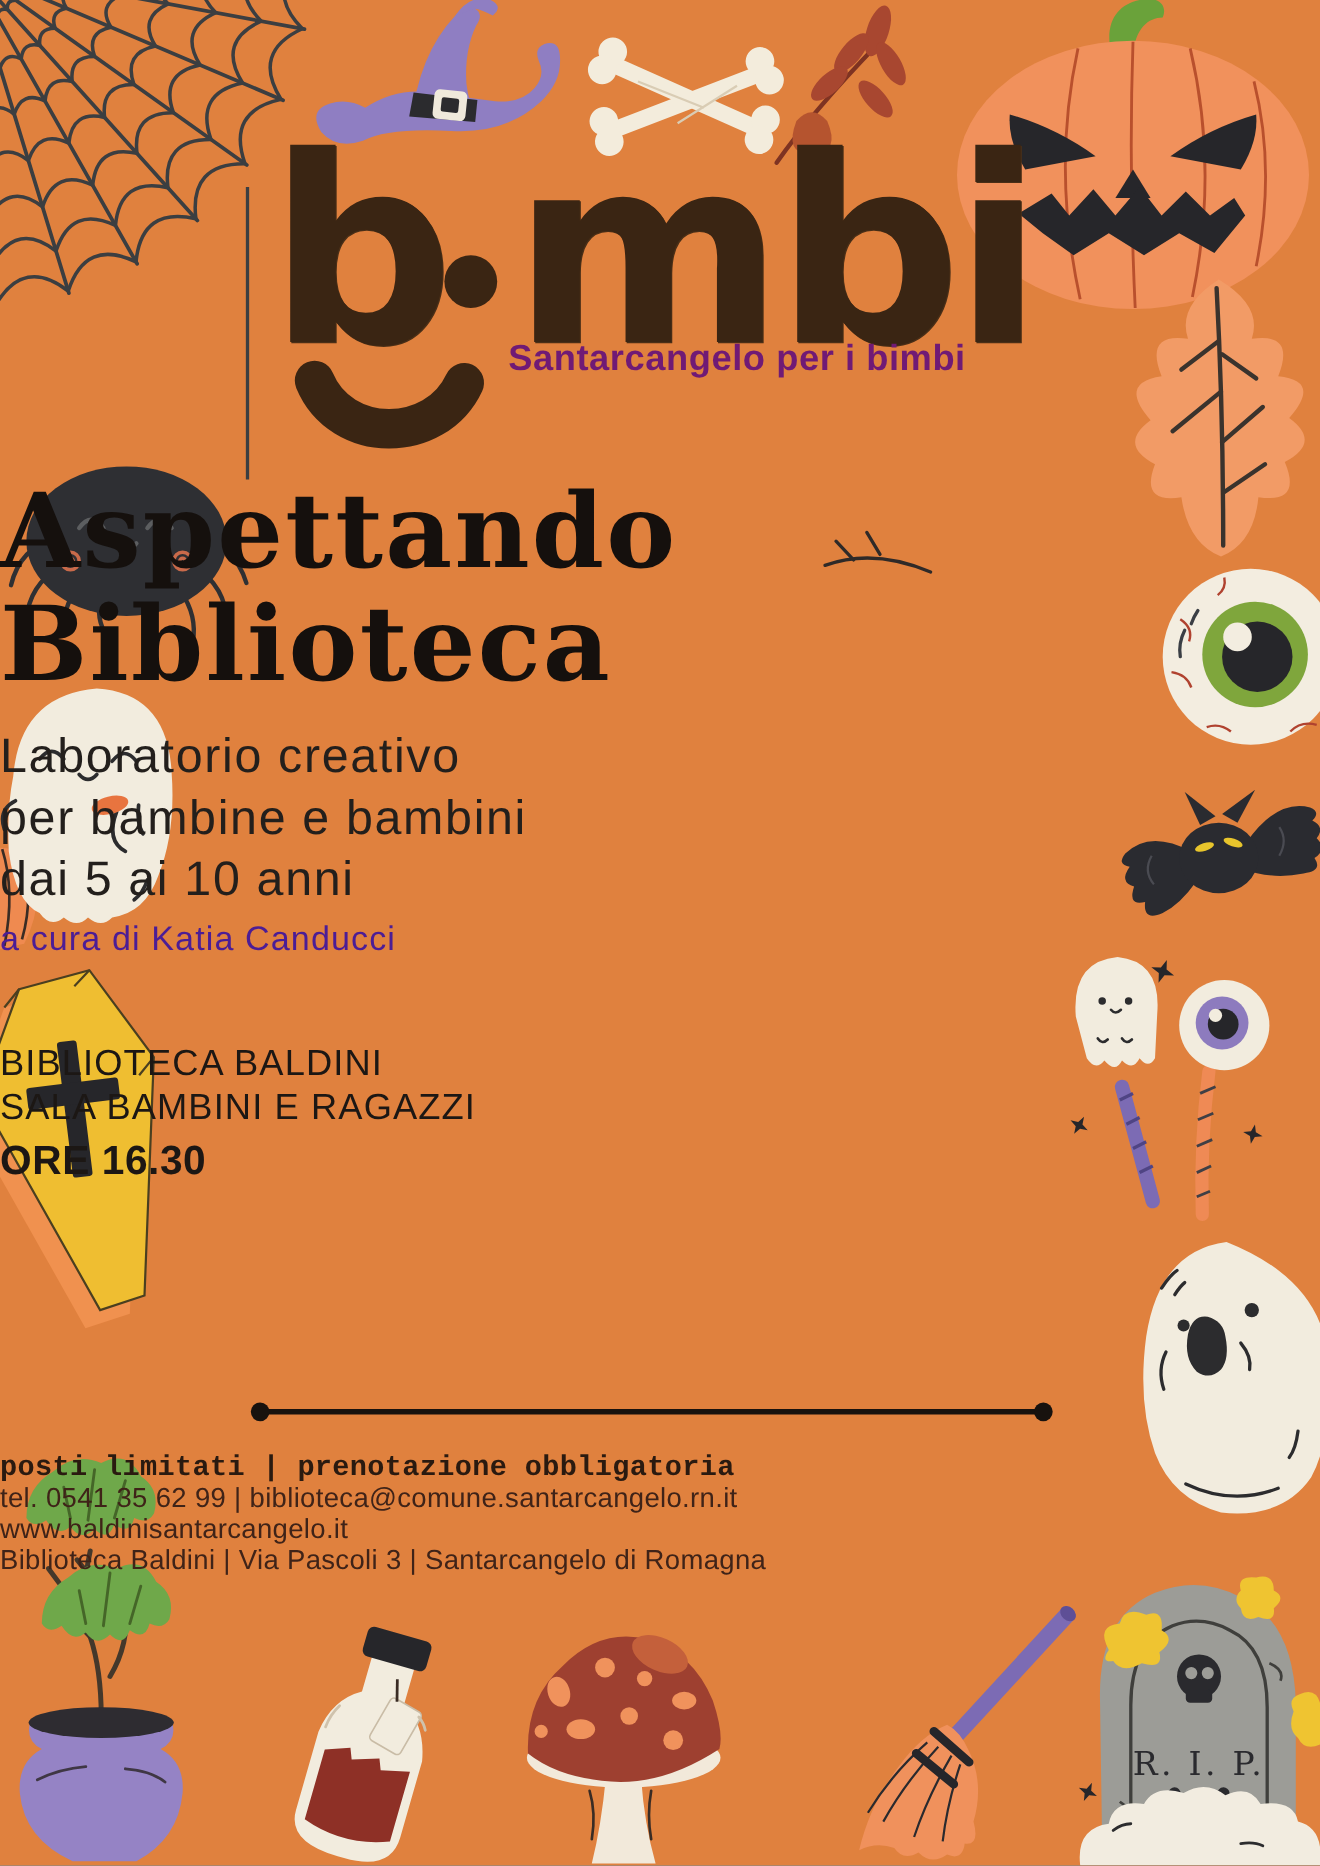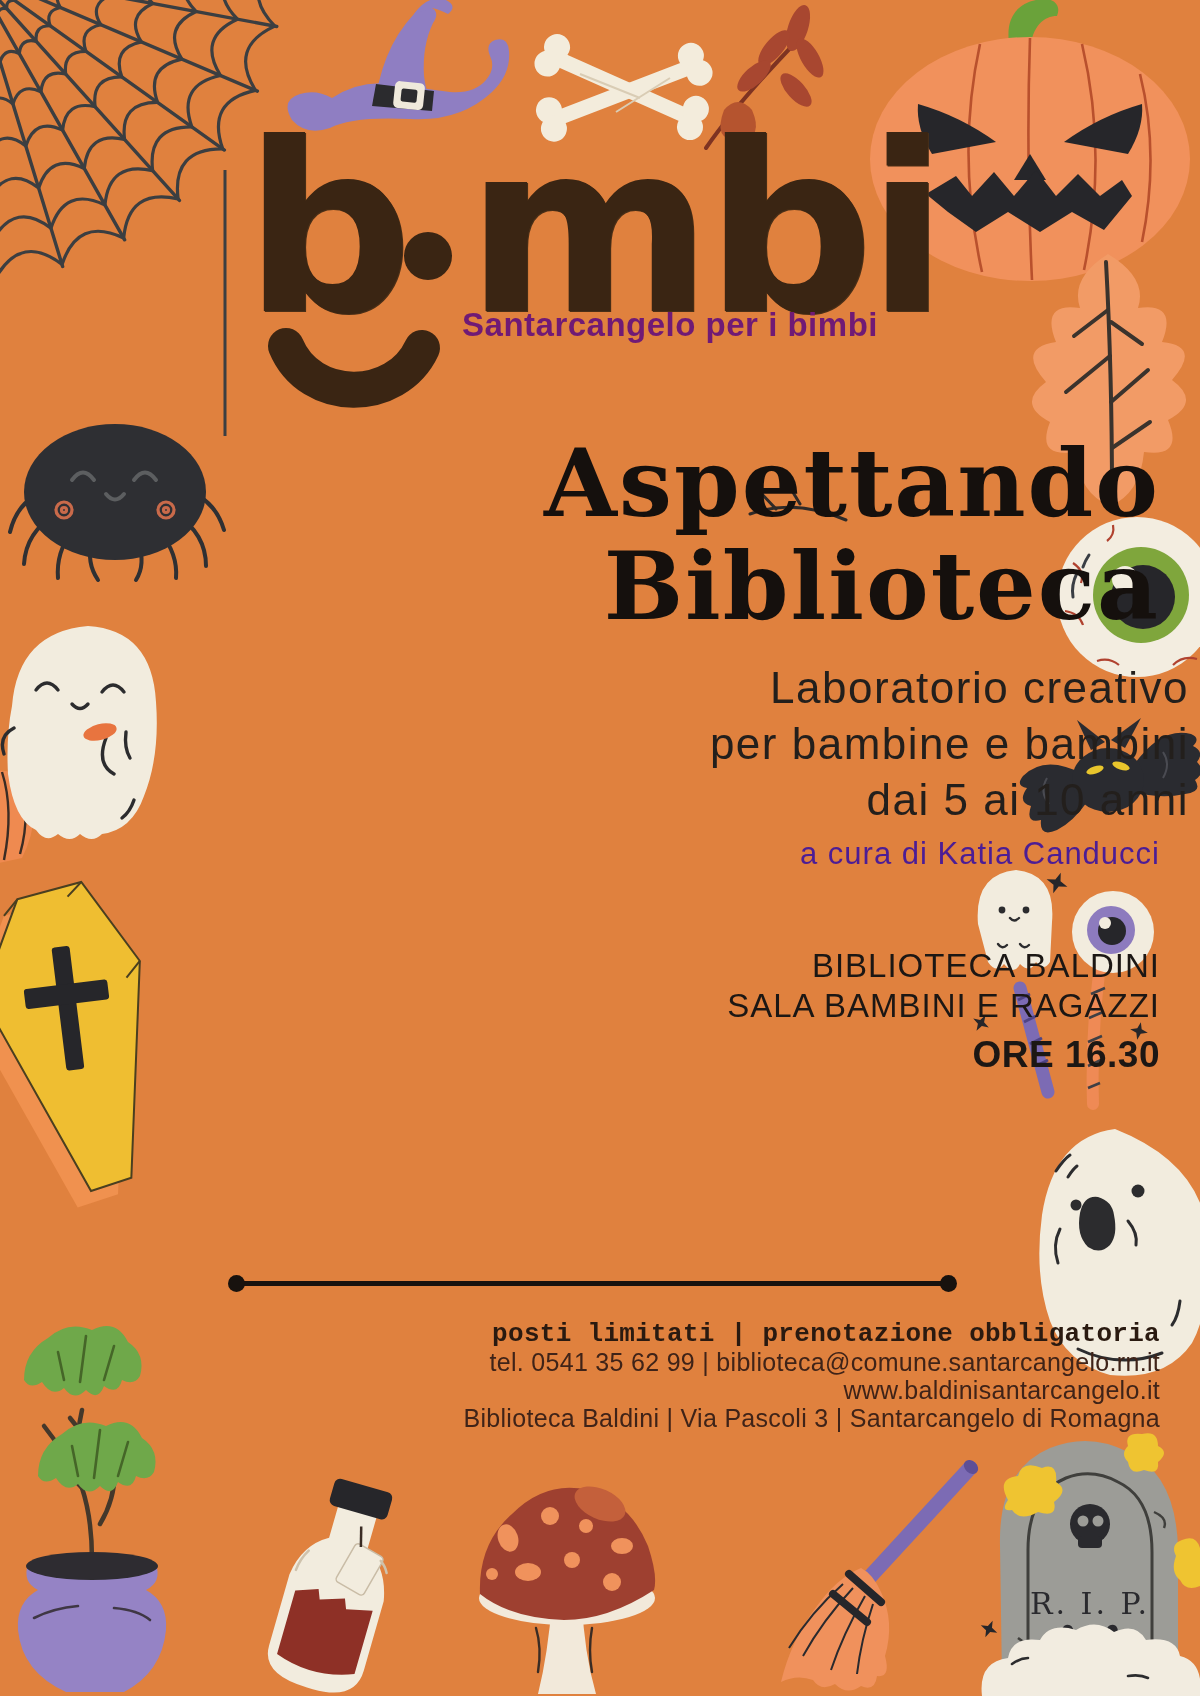--- a/index.html
+++ b/index.html
@@ -22,7 +22,7 @@
     font-weight:bold;font-size:33px;color:#701a75;letter-spacing:0.5px;}
 
   
-  .col{position:absolute;left:0;width:1120px;text-align:right;margin-left:40px;}
+  .col{position:absolute;left:0;width:1120px;text-align:left;}
   .title{top:432px;font-family:"DejaVu Serif","Liberation Serif",serif;font-weight:bold;
     font-size:94px;line-height:1.1;color:#15100D;letter-spacing:2px;}
   .subtitle{top:660px;font-size:44px;line-height:1.27;color:#231F1C;letter-spacing:1.5px;padding-left:29px;}

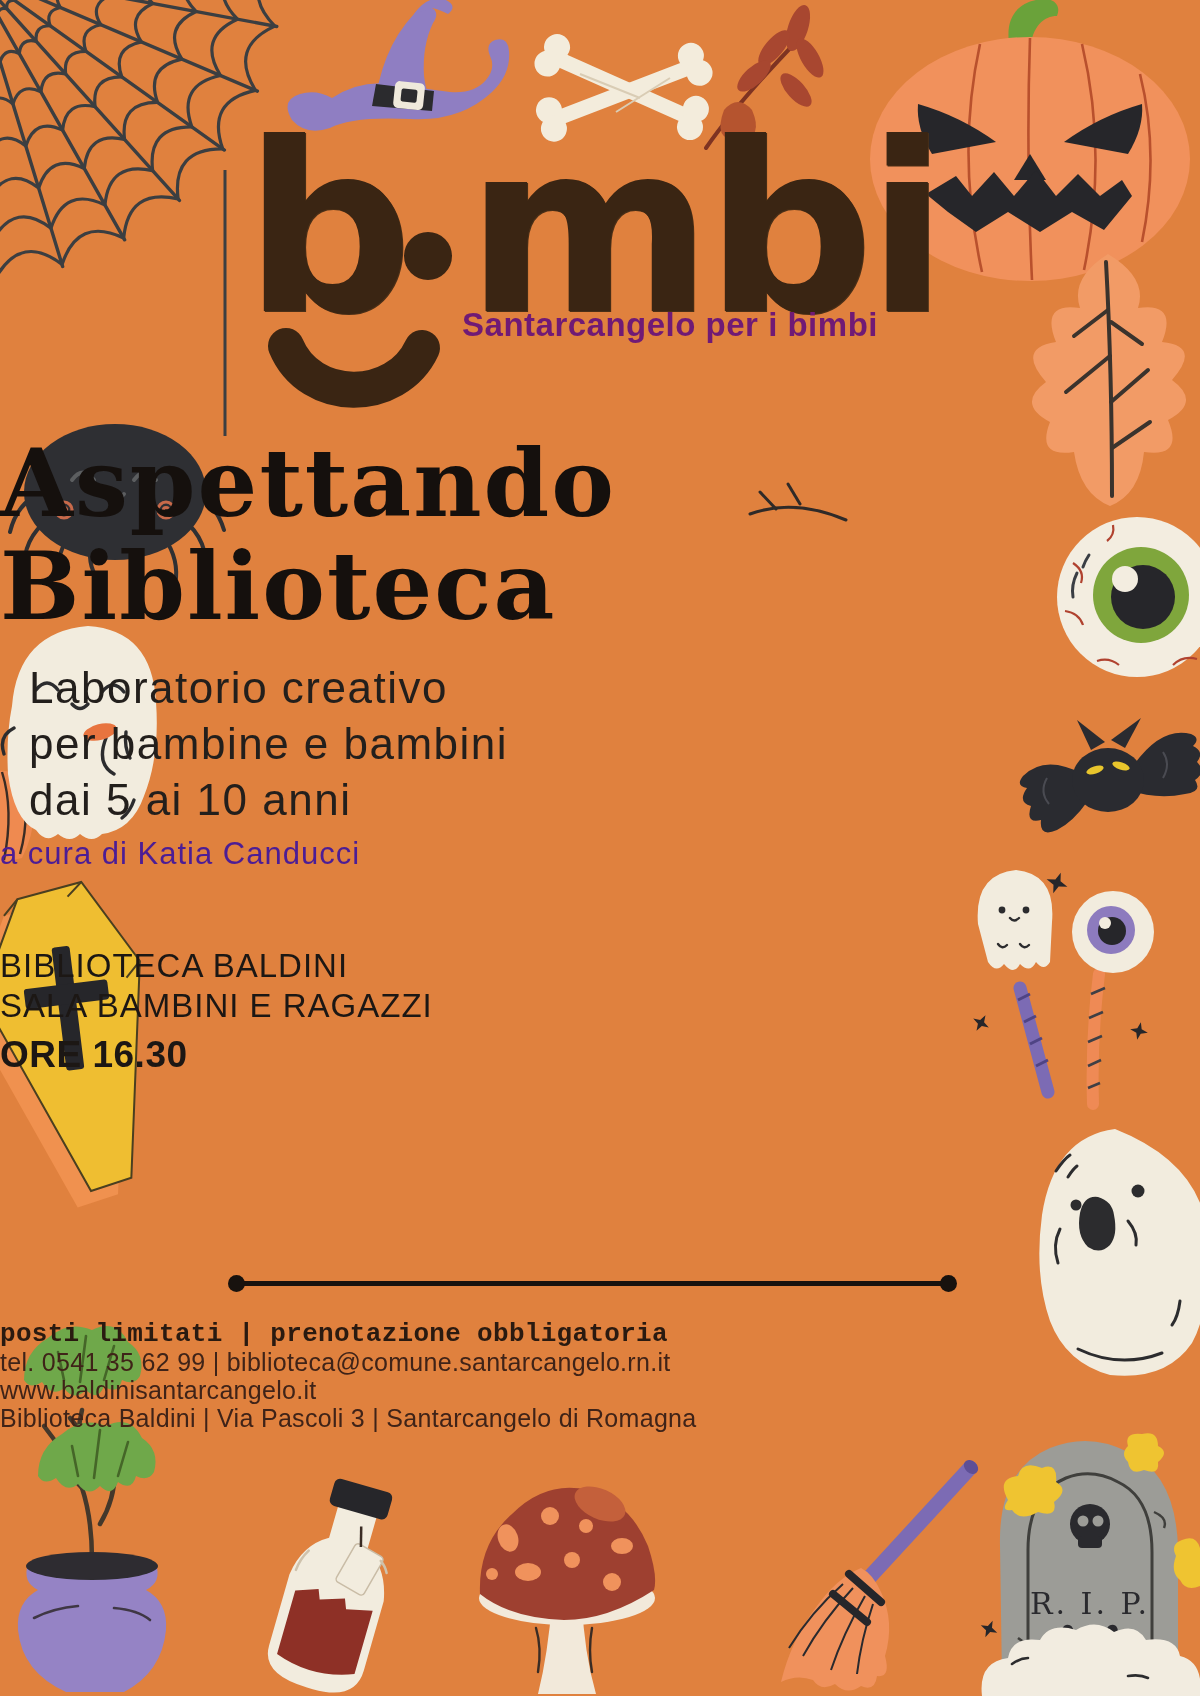--- a/index.html
+++ b/index.html
@@ -25,7 +25,7 @@
   .col{position:absolute;left:0;width:1120px;text-align:left;}
   .title{top:432px;font-family:"DejaVu Serif","Liberation Serif",serif;font-weight:bold;
     font-size:94px;line-height:1.1;color:#15100D;letter-spacing:2px;}
-  .subtitle{top:660px;font-size:44px;line-height:1.27;color:#231F1C;letter-spacing:1.5px;padding-left:29px;}
+  .subtitle{top:660px;font-size:44px;line-height:1.27;color:#231F1C;letter-spacing:1.5px;}
   .curator{top:836px;font-size:31px;color:#4c1d95;letter-spacing:1px;}
   .venue{top:946px;font-size:33px;line-height:1.22;color:#1C1714;letter-spacing:1px;}
   .venue .strong{font-weight:bold;font-size:37px;line-height:1.18;letter-spacing:0.5px;}

